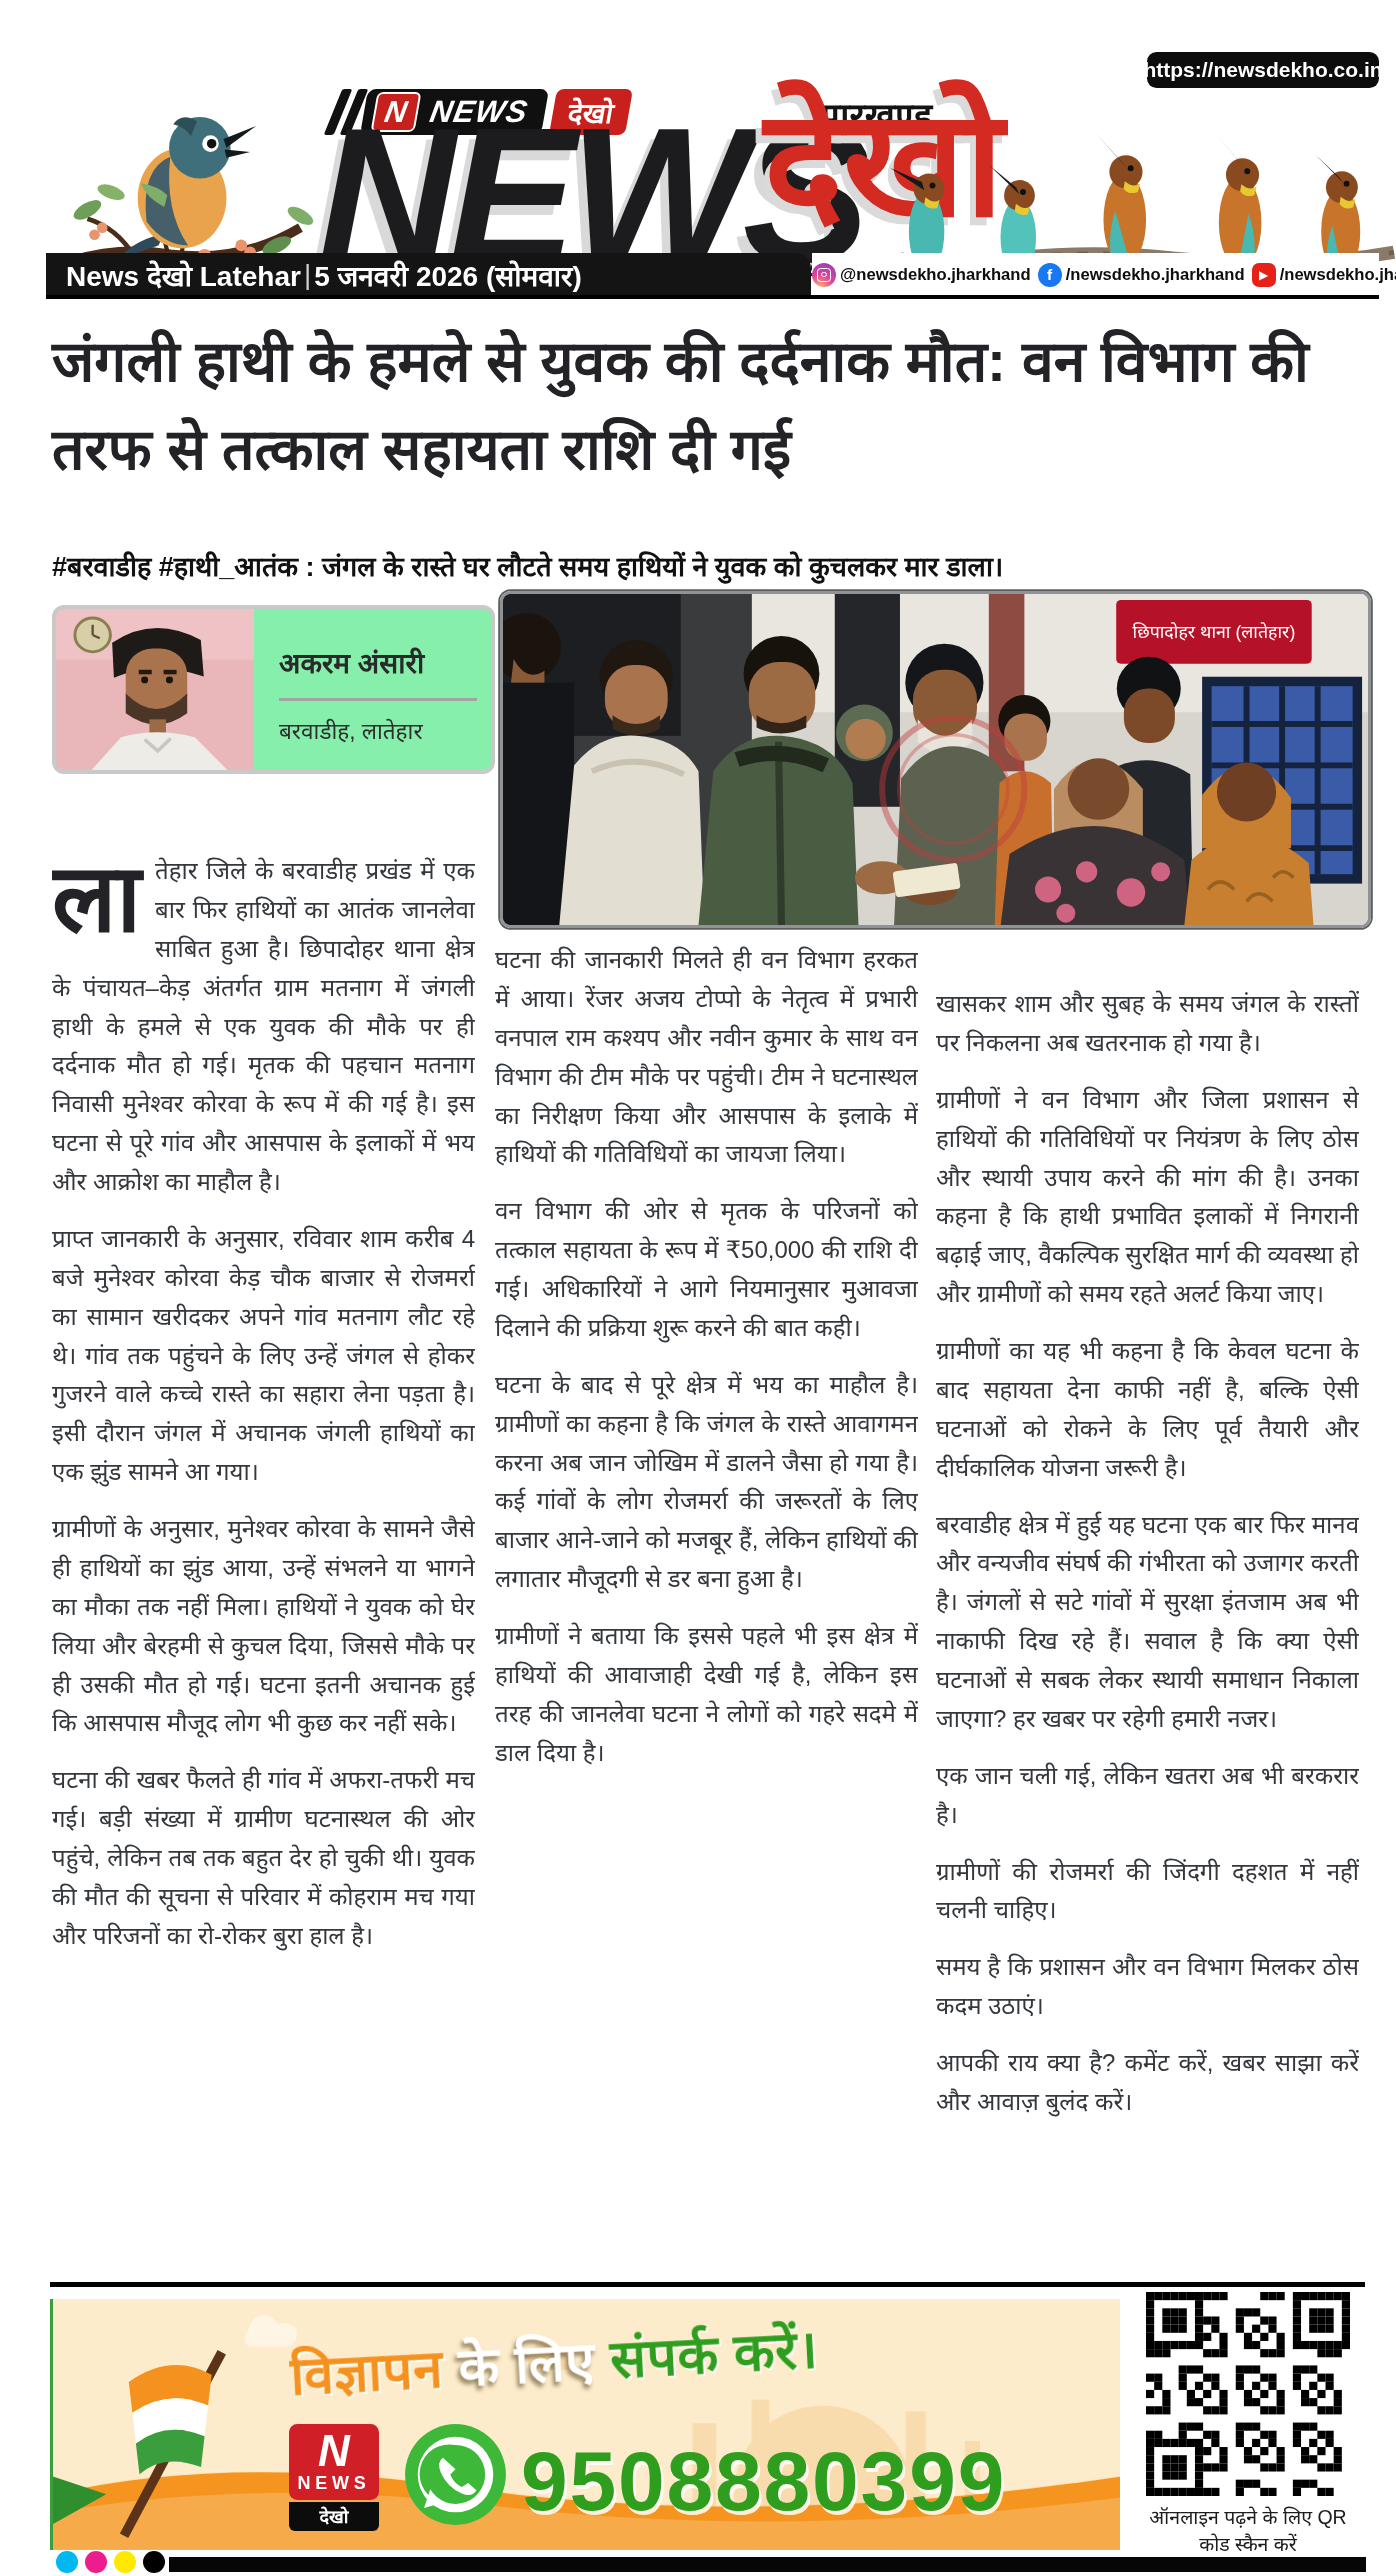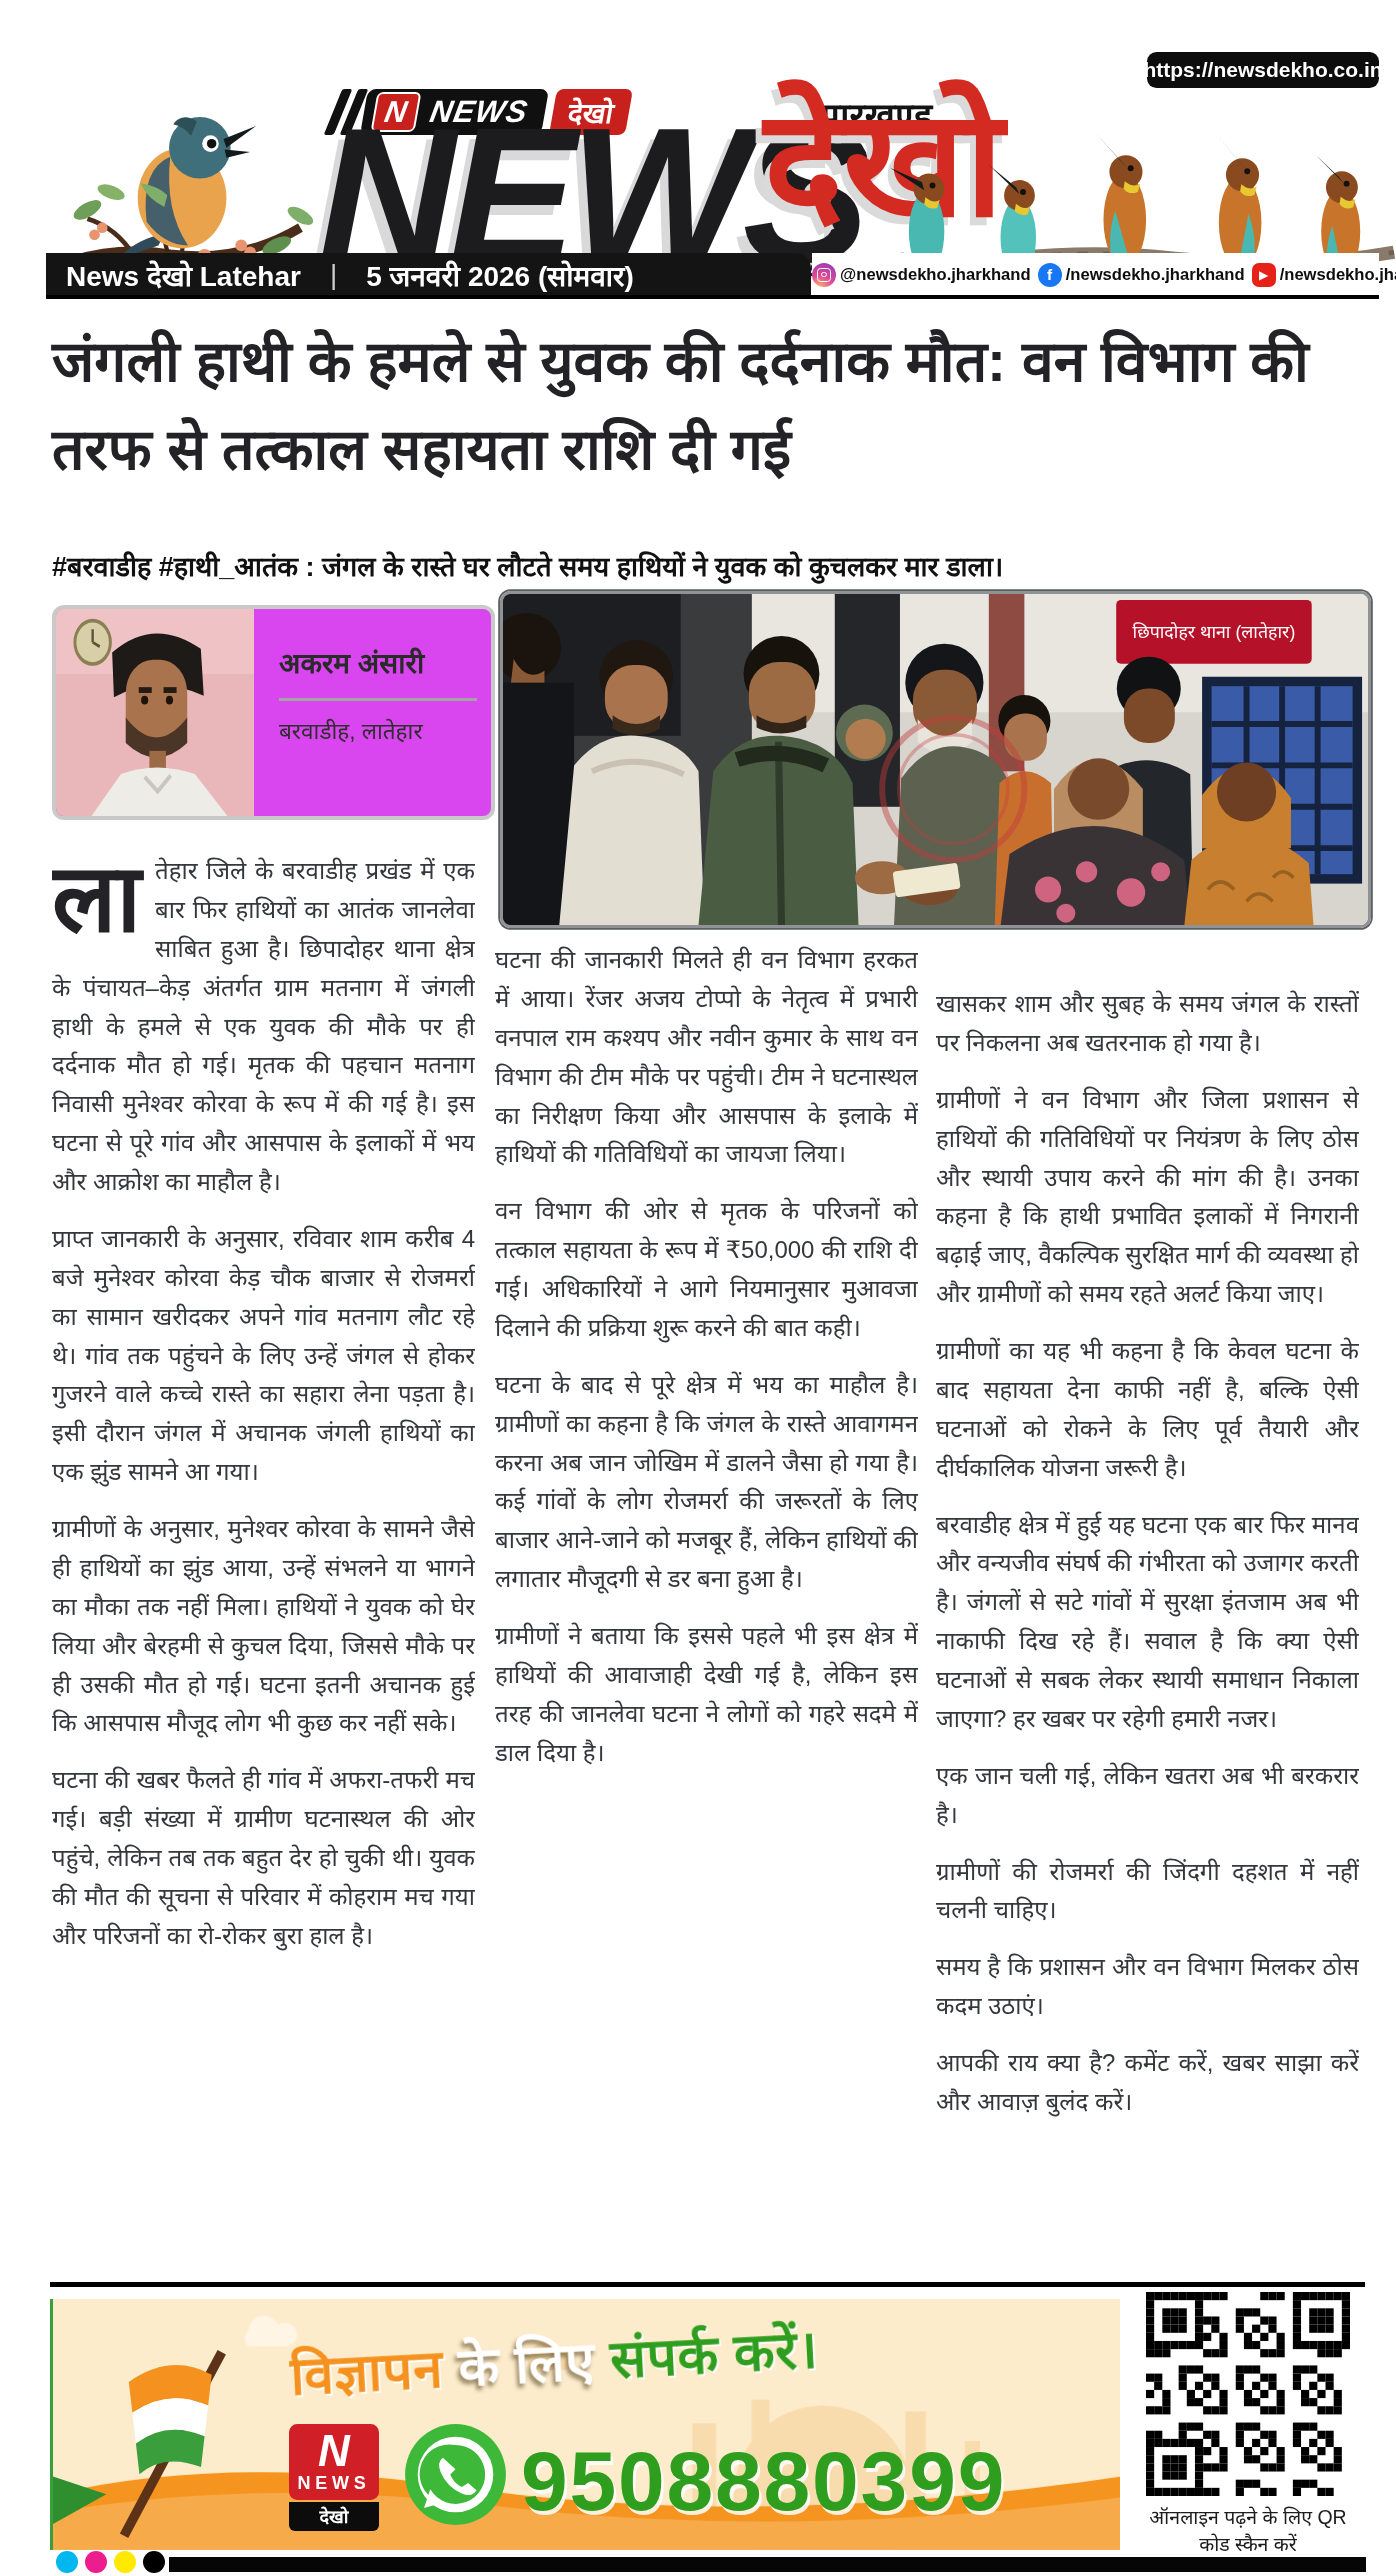--- a/index.html
+++ b/index.html
@@ -26,7 +26,7 @@
             color:#fff;font-size:21px;font-weight:bold;display:flex;align-items:center;justify-content:center;}
   #beebirds{position:absolute;left:891px;top:131px;width:506px;height:155px;}
   #dateline-bar{position:absolute;left:46px;top:253px;width:765px;height:43px;background:#141414;
-                display:flex;align-items:center;gap:29px;padding-left:20px;box-sizing:border-box;
+                display:flex;align-items:center;gap:3px;padding-left:20px;box-sizing:border-box;
                 color:#fff;font-size:28px;font-weight:bold;border-top-right-radius:15.4px;}
   #dateline-bar .sep{color:#cfcfcf;font-weight:normal;}
   #social-strip{position:absolute;left:812px;top:253px;width:567px;height:43px;background:#fff;

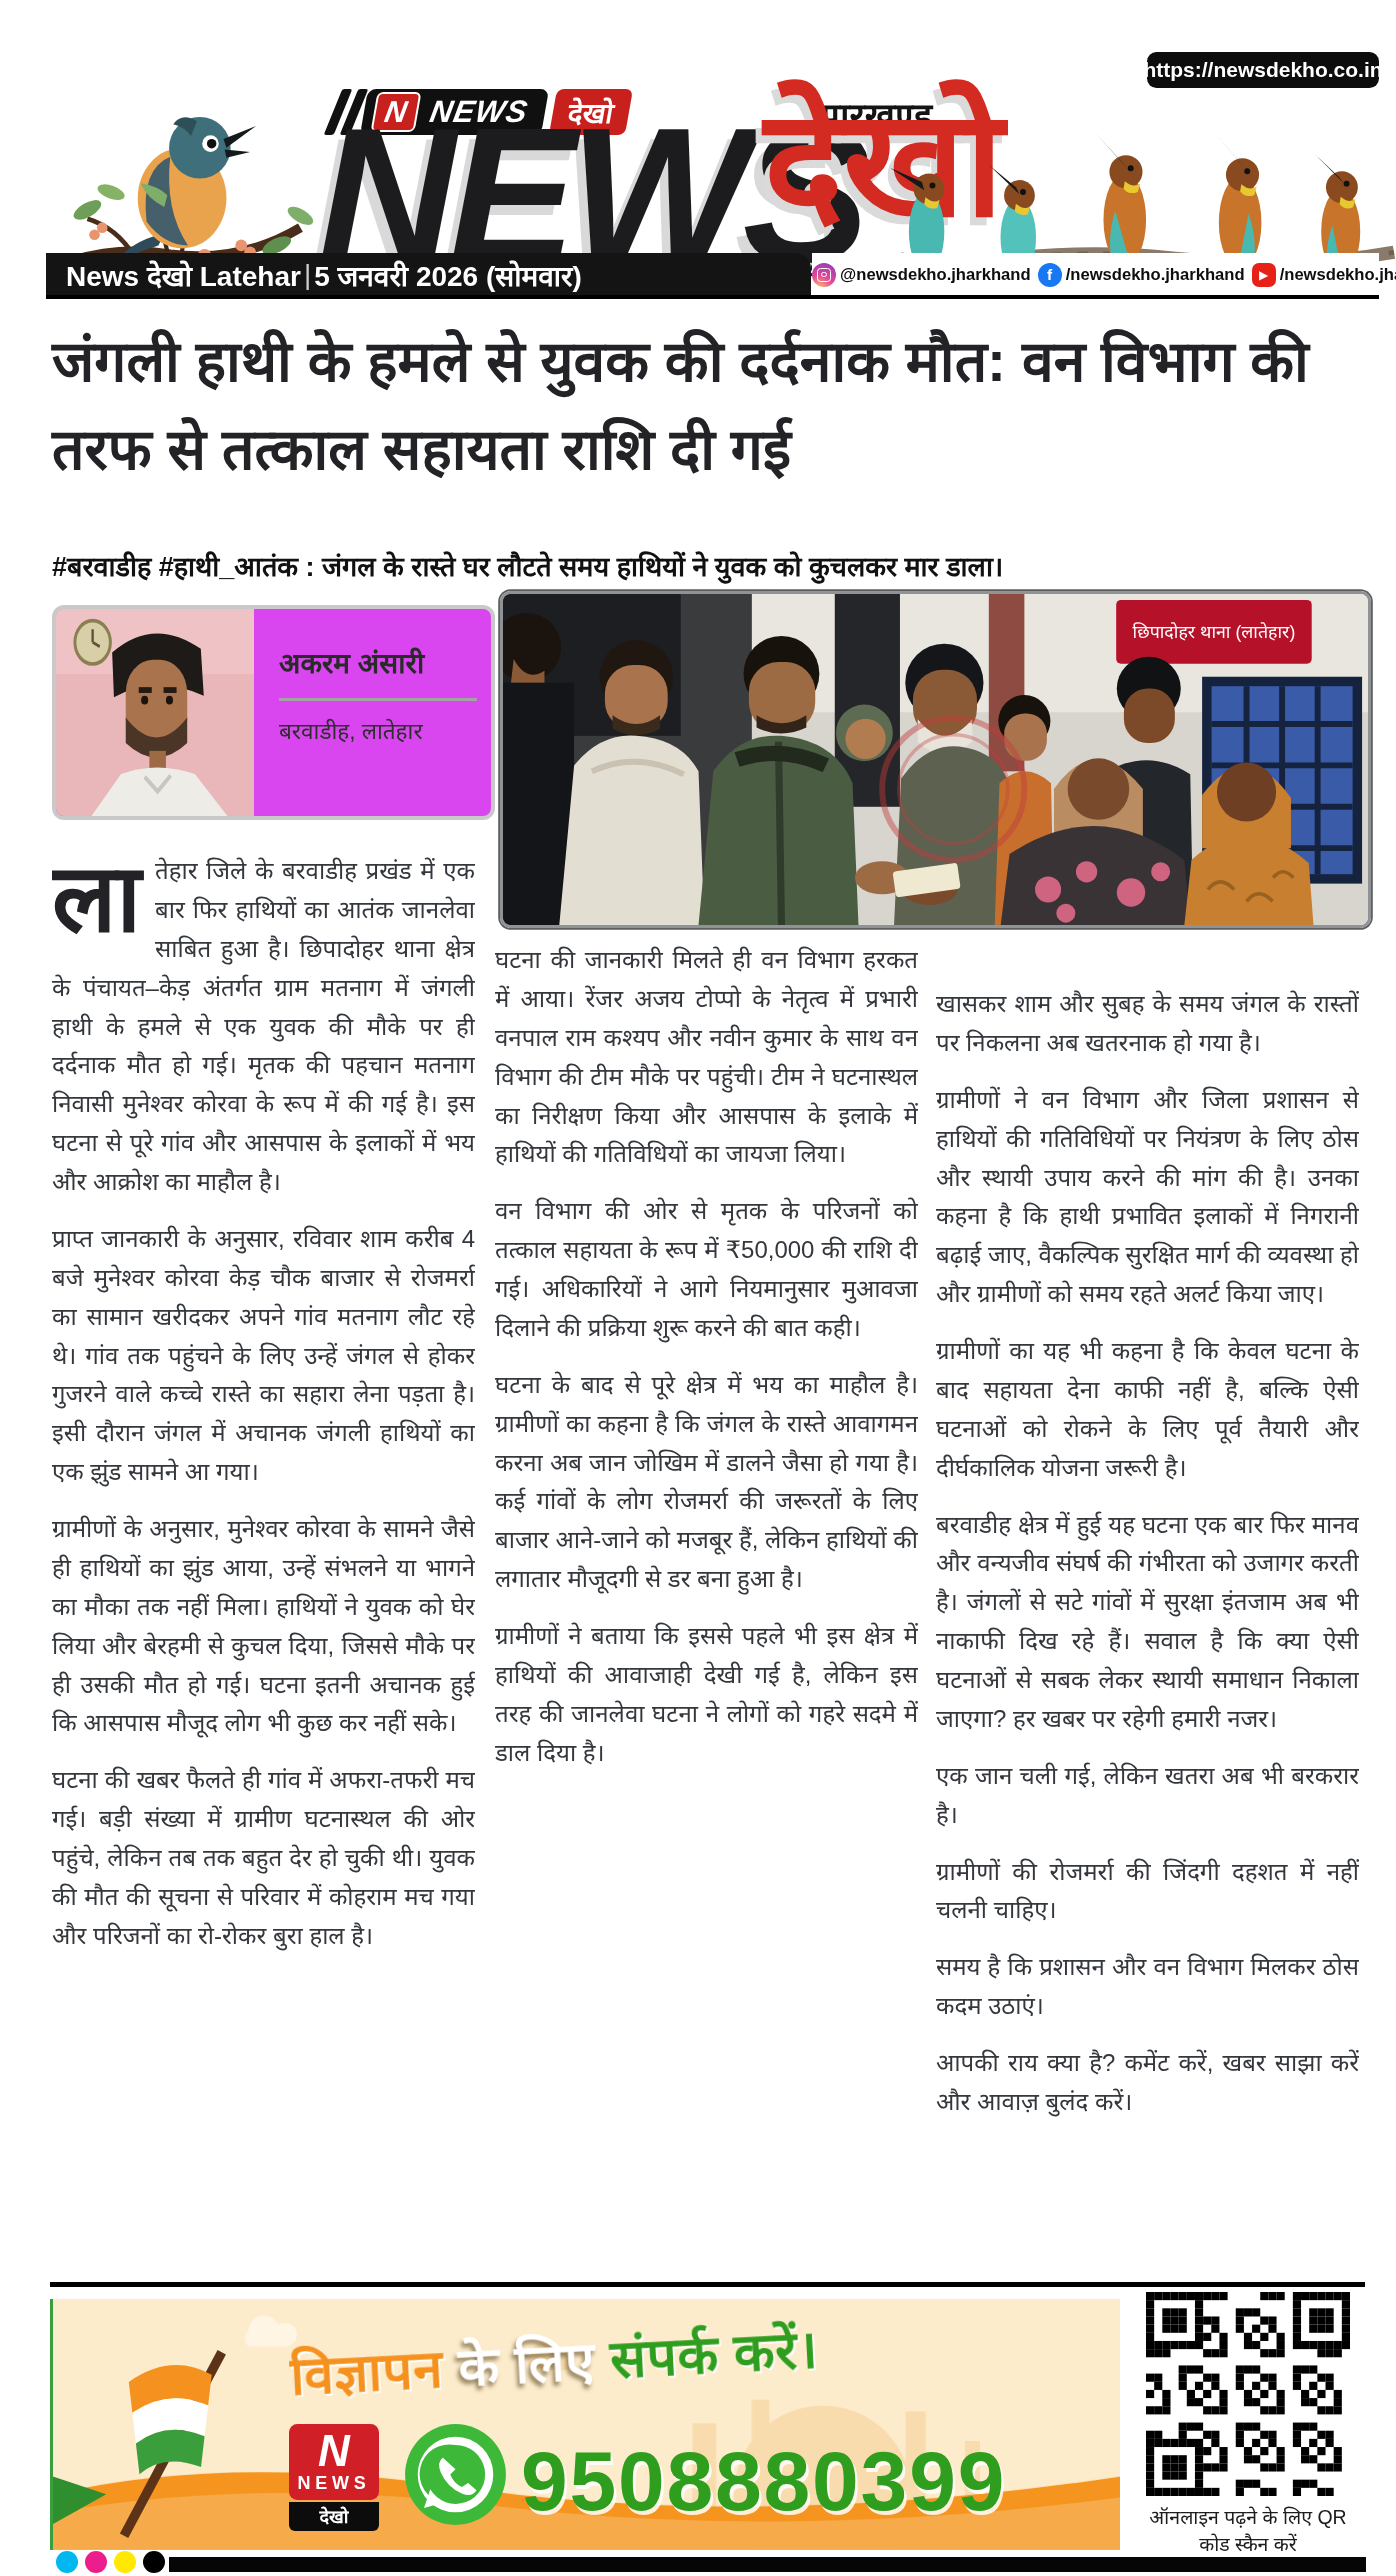--- a/index.html
+++ b/index.html
@@ -46,8 +46,8 @@
   #subheadline{position:absolute;left:52px;top:549px;width:1318px;font-size:27px;line-height:1.4;
                font-weight:bold;color:#111;}
   
-  #author-card{position:absolute;left:52px;top:605px;width:443px;height:215px;border:4.1px solid #c9c9c9;
-               border-radius:12px;background:#d946ef;display:flex;overflow:hidden;box-sizing:border-box;}
+  #author-card{position:absolute;left:52px;top:605px;width:443px;height:169px;border:4.1px solid #c9c9c9;
+               border-radius:12px;background:#86efac;display:flex;overflow:hidden;box-sizing:border-box;}
   .author-photo{width:198px;height:100%;flex:0 0 auto;}
   .author-meta{flex:1;padding:34px 14px 0 25px;}
   .author-name{font-size:28px;font-weight:bold;color:#2a2a2a;}

